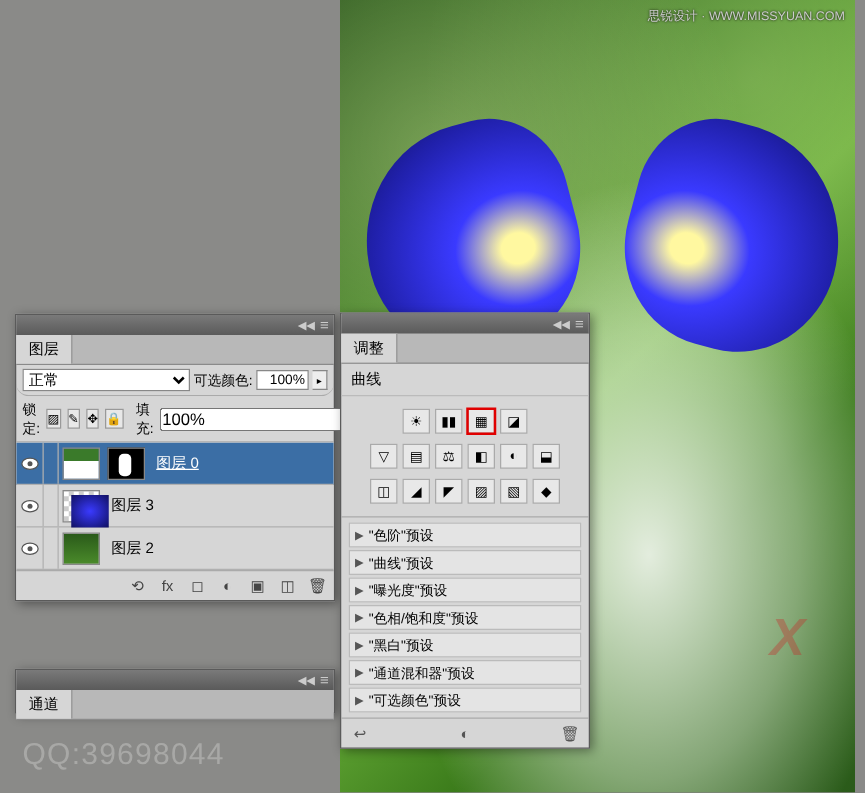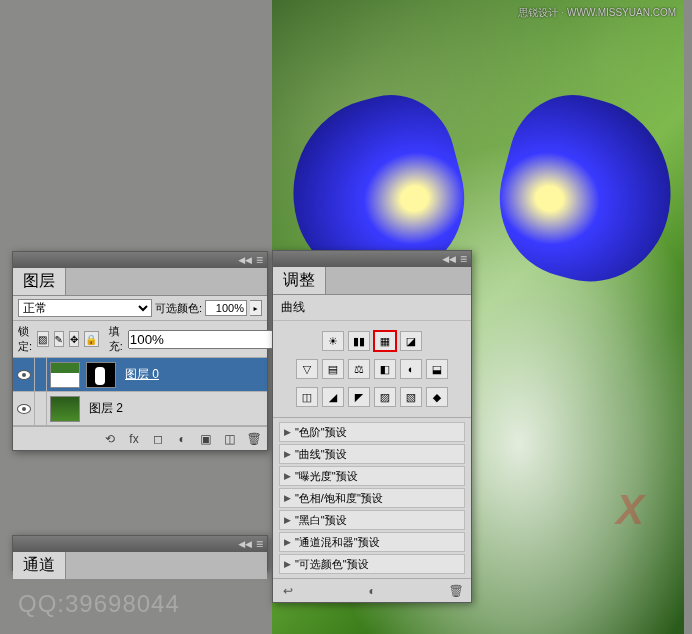--- a/index.html
+++ b/index.html
@@ -37,7 +37,7 @@
 .panel-header .menu-btn { color: #ccc; font-size: 12px; margin-left: 4px; cursor: pointer; }
 
 .tabs { display: flex; background: #b8b8b8; border-bottom: 1px solid #8a8a8a; }
-.tab { padding: 3px 10px; background: #d6d6d6; border-right: 1px solid #8a8a8a; font-size: 16px; }
+.tab { padding: 3px 10px; background: #d6d6d6; border-right: 1px solid #8a8a8a; font-size: 12px; }
 
 
 .layers-panel { left: 12px; top: 251px; width: 256px; }

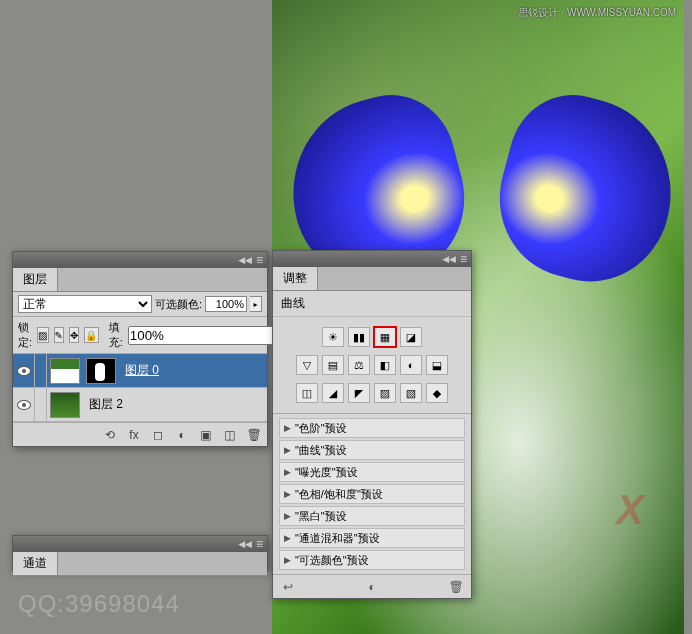--- a/index.html
+++ b/index.html
@@ -41,7 +41,7 @@
 
 
 .layers-panel { left: 12px; top: 251px; width: 256px; }
-.layers-controls { display: flex; align-items: center; padding: 3px 5px; gap: 3px; border-bottom: 1px solid #aaa; }
+.layers-controls { display: flex; align-items: center; padding: 3px 5px; gap: 3px; border-bottom: 1px solid #aaa; border-radius: 10px; }
 .layers-controls select { flex: 1; height: 18px; font-size: 12px; background: #fff; border: 1px solid #888; }
 .layers-controls .lbl { font-size: 11px; }
 .layers-controls input { width: 42px; height: 16px; font-size: 11px; border: 1px solid #888; text-align: right; padding-right: 2px; }

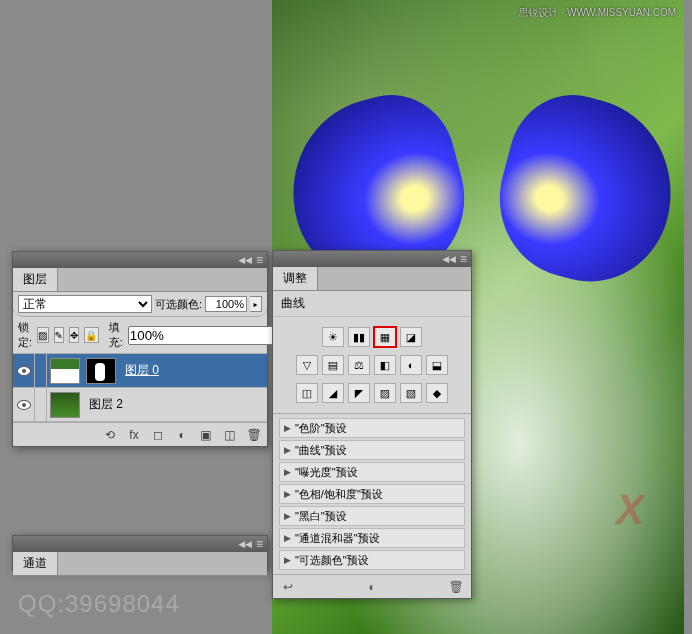--- a/index.html
+++ b/index.html
@@ -143,6 +143,16 @@
           <span class="eye"></span>
         </div>
       <div class="link-col"></div>
+      <span class="thumb checker" style="position:relative">
+          <span class="thumb wing" style="position:absolute;inset:3px;border:none"></span>
+        </span>
+      <span class="layer-name">图层 3</span>
+    </div>
+    <div class="layer-row">
+      <div class="eye-col">
+          <span class="eye"></span>
+        </div>
+      <div class="link-col"></div>
       <span class="thumb forest"></span>
       <span class="layer-name">图层 2</span>
     </div>

